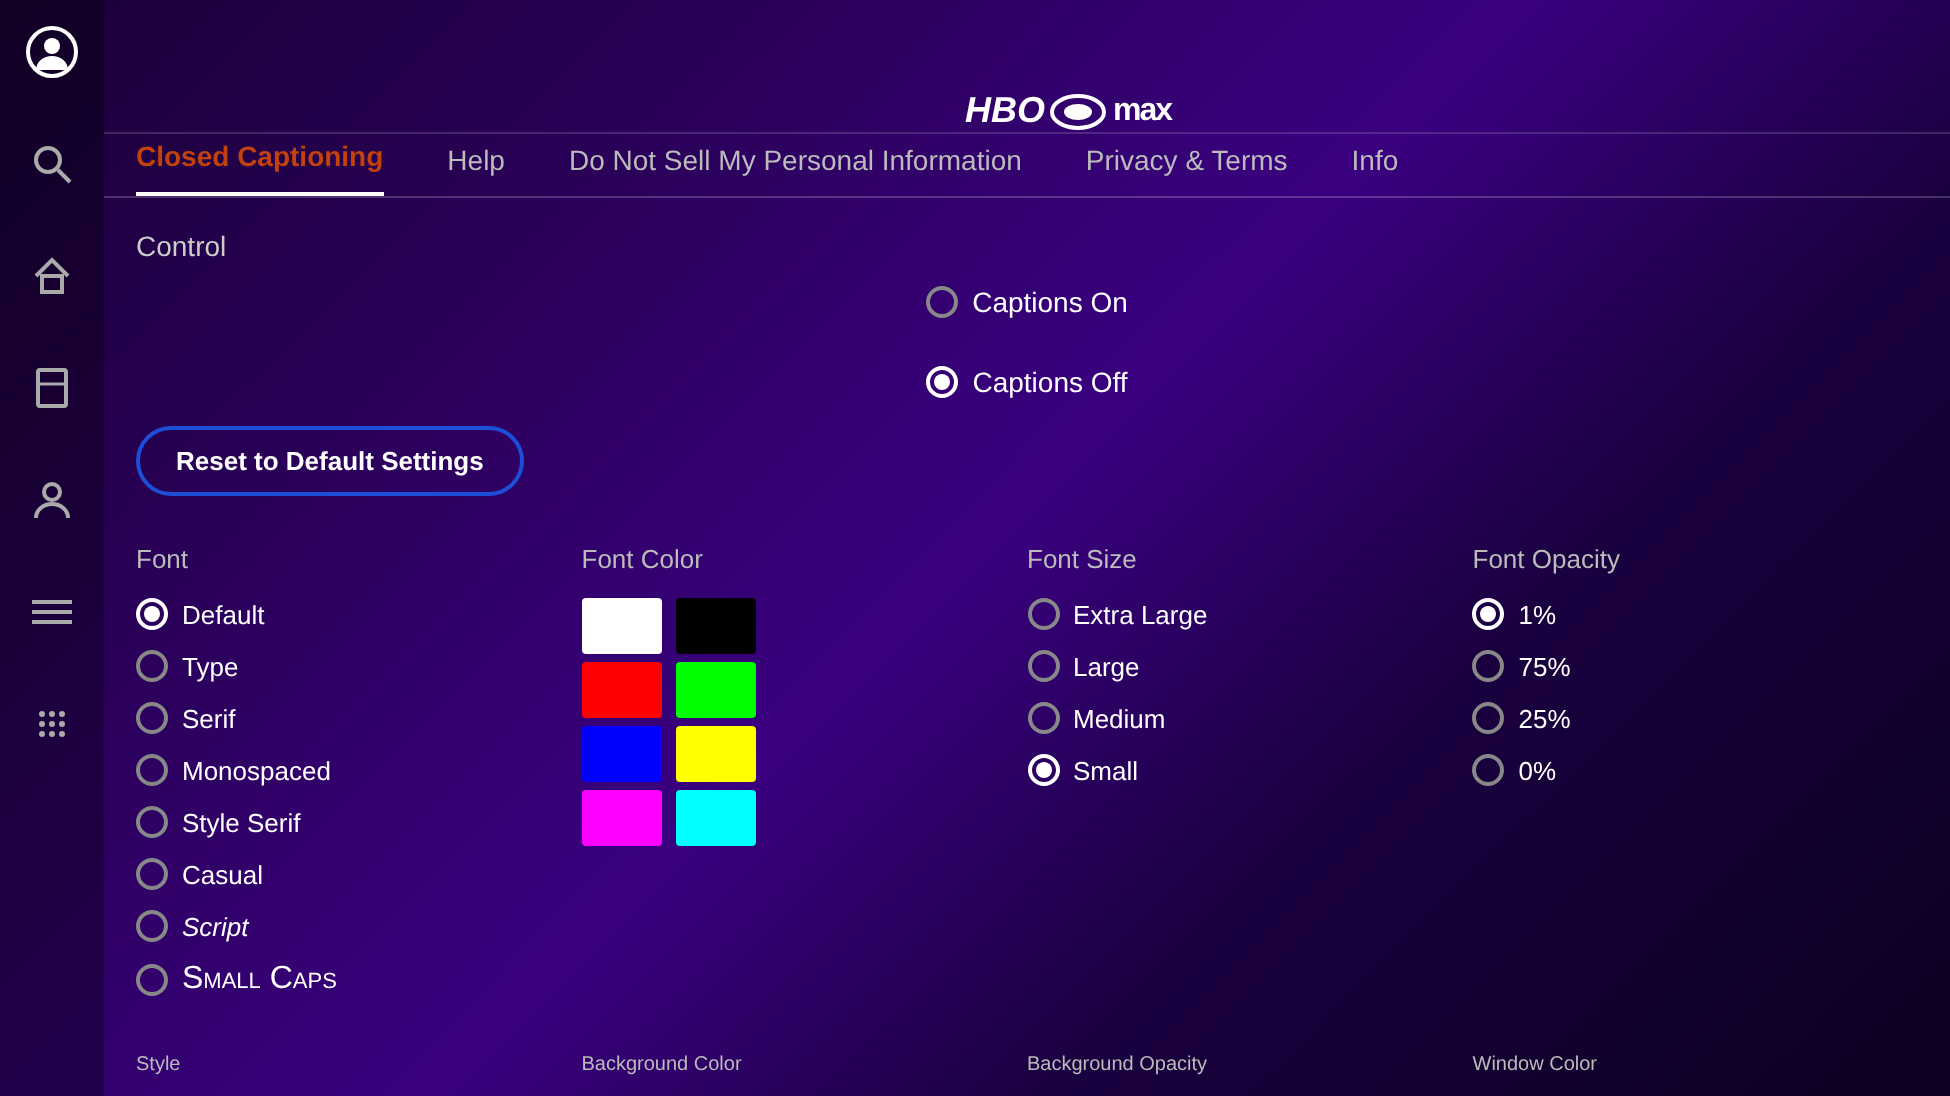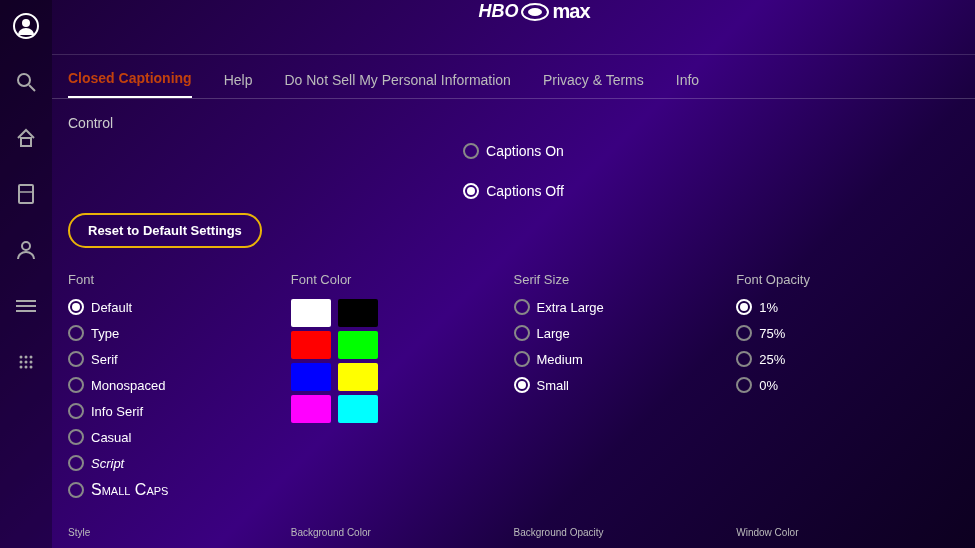--- a/index.html
+++ b/index.html
@@ -48,12 +48,12 @@
     
     .header {
       position: absolute;
-      top: 0;
+      top: 12px;
       left: 52px;
       right: 0;
       height: 55px;
       display: flex;
-      align-items: flex-start;
+      align-items: flex-end;
       justify-content: center;
       border-bottom: 1px solid rgba(255,255,255,0.15);
       padding-left: 41px;

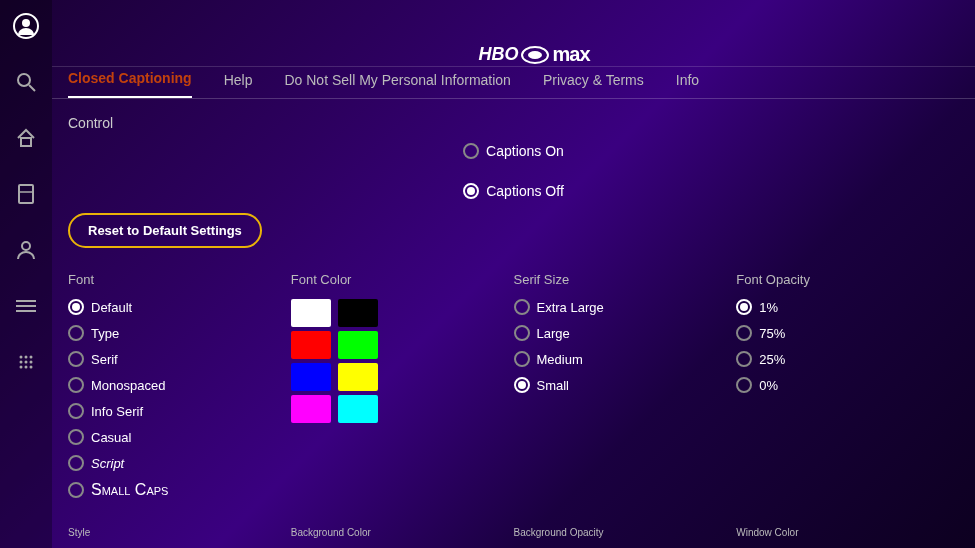--- a/index.html
+++ b/index.html
@@ -234,7 +234,7 @@
       font-size: 18px;
     }
     .hbo-logo .max {
-      font-size: 20px;
+      font-size: 16px;
       font-weight: 900;
       letter-spacing: -1px;
     }

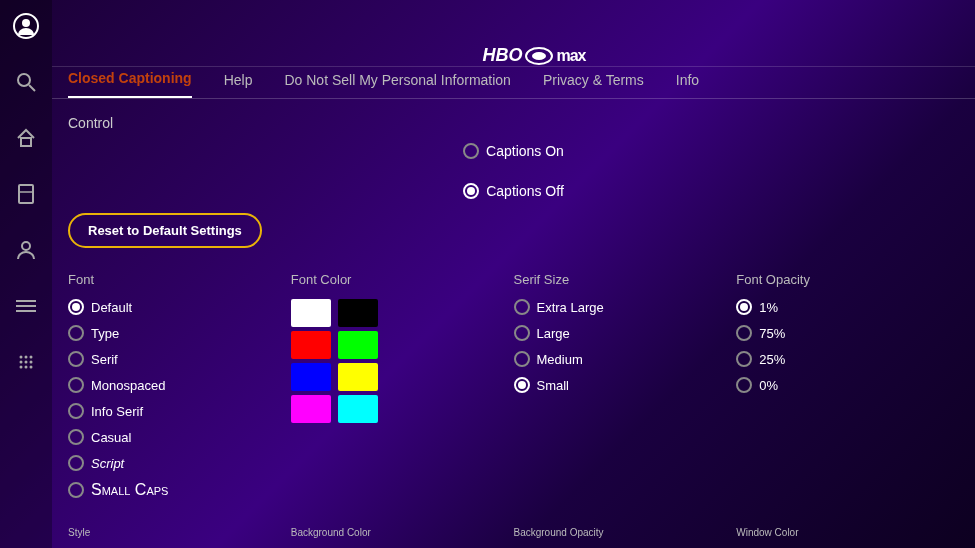--- a/index.html
+++ b/index.html
@@ -144,7 +144,7 @@
     }
 
     .reset-button {
-      border: 2px solid #eab308;
+      border: 2px solid #1d4ed8;
       background: transparent;
       color: #fff;
       font-size: 13px;

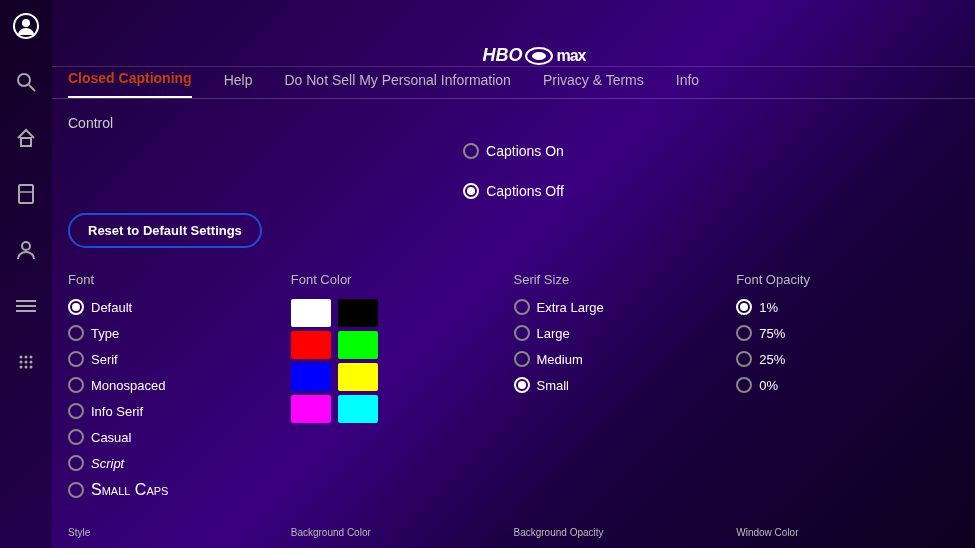--- a/index.html
+++ b/index.html
@@ -385,7 +385,7 @@
     </div>
 
     <div class="col">
-      <div class="col-header">Serif Size</div>
+      <div class="col-header">Font Size</div>
       <div class="col-item">
         <div class="radio-circle"></div>
         <span>Extra Large</span>

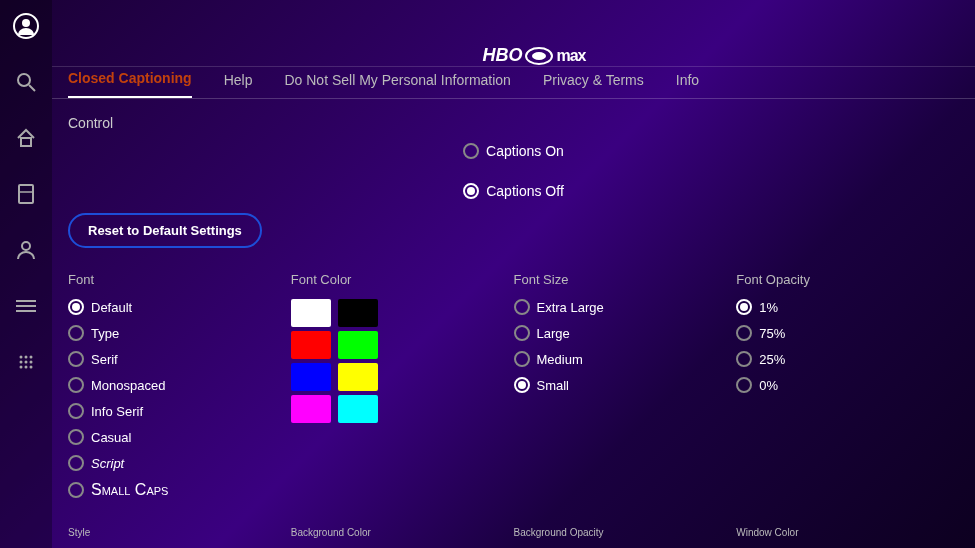--- a/index.html
+++ b/index.html
@@ -354,7 +354,7 @@
       </div>
       <div class="col-item">
         <div class="radio-circle"></div>
-        <span>Info Serif</span>
+        <span>Style Serif</span>
       </div>
       <div class="col-item">
         <div class="radio-circle"></div>

